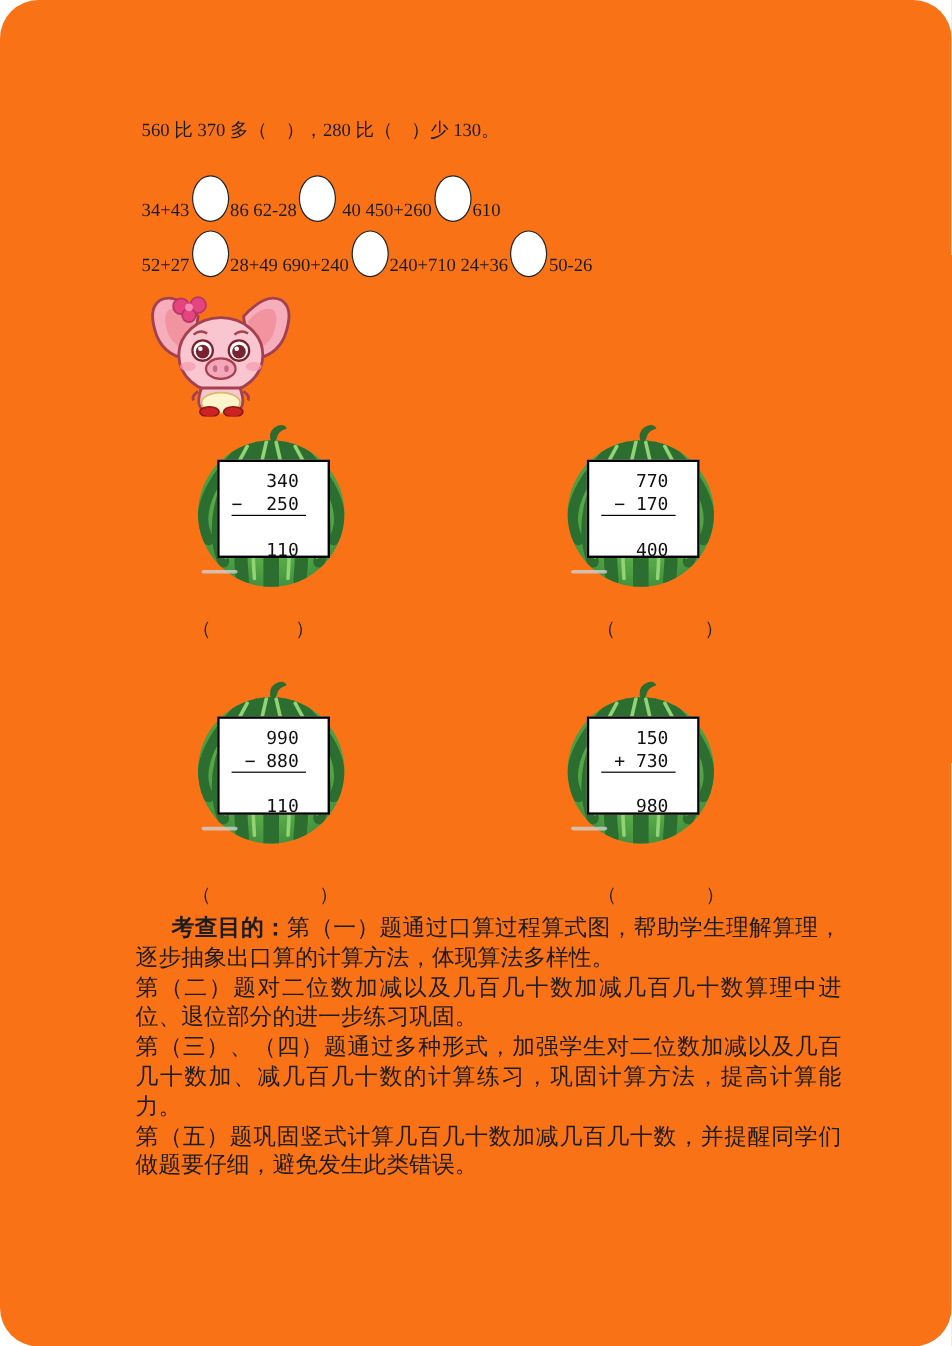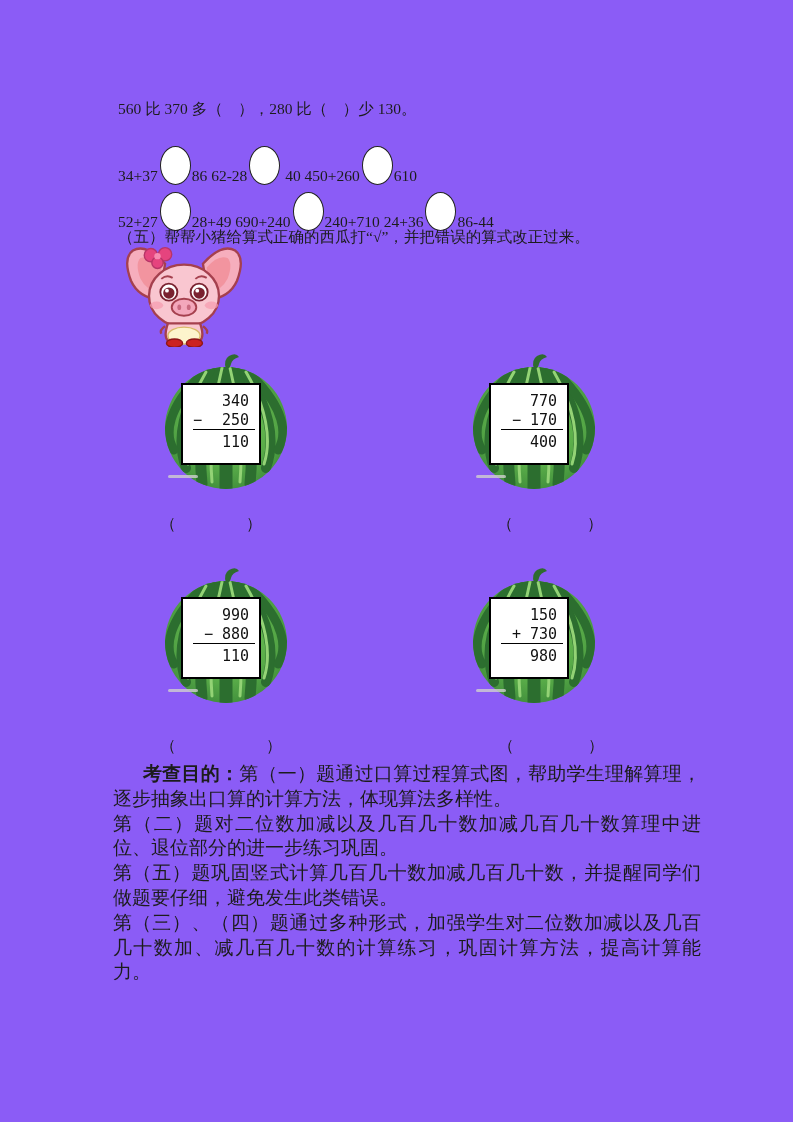--- a/index.html
+++ b/index.html
@@ -4,8 +4,8 @@
 <style>
   html,body{margin:0;padding:0;background:#ffffff;}
   .page{
-    position:relative;width:793px;height:1122px;background:#8b5cf6;overflow:hidden;
-    font-family:"Liberation Serif","DejaVu Serif",serif;color:#1c1c1c;
+    position:relative;width:793px;height:1122px;background:#f97316;overflow:hidden;
+    font-family:"Liberation Serif","DejaVu Serif",serif;color:#1c1c1c;border-radius:32px;
   }
   .abs{position:absolute;}
   .txt{font-size:15.5px;line-height:22px;white-space:pre;}

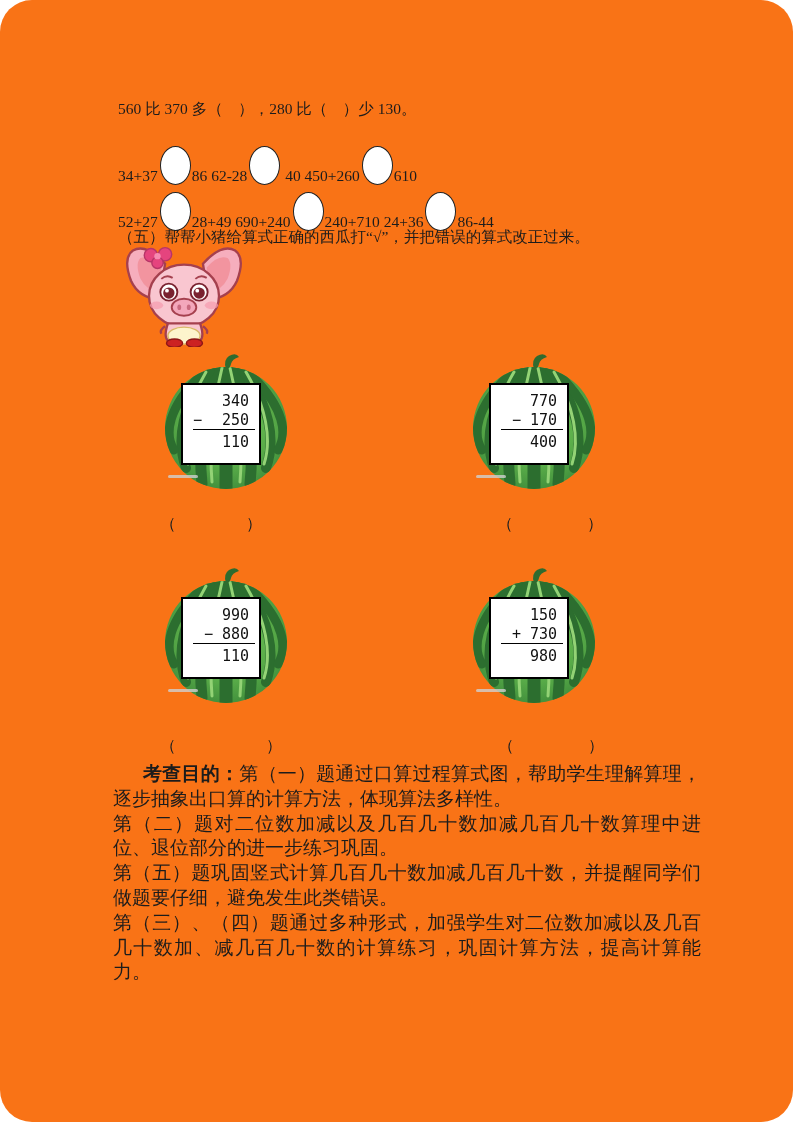--- a/index.html
+++ b/index.html
@@ -49,7 +49,7 @@
 
 
   <div class="abs cmp-row" style="left:118px;top:146px;">
-    <span class="seg">34+37</span>
+    <span class="seg">34+43</span>
     <span class="cmp-circle"></span>
     <span class="seg">86 62-28</span>
     <span class="cmp-circle"></span>

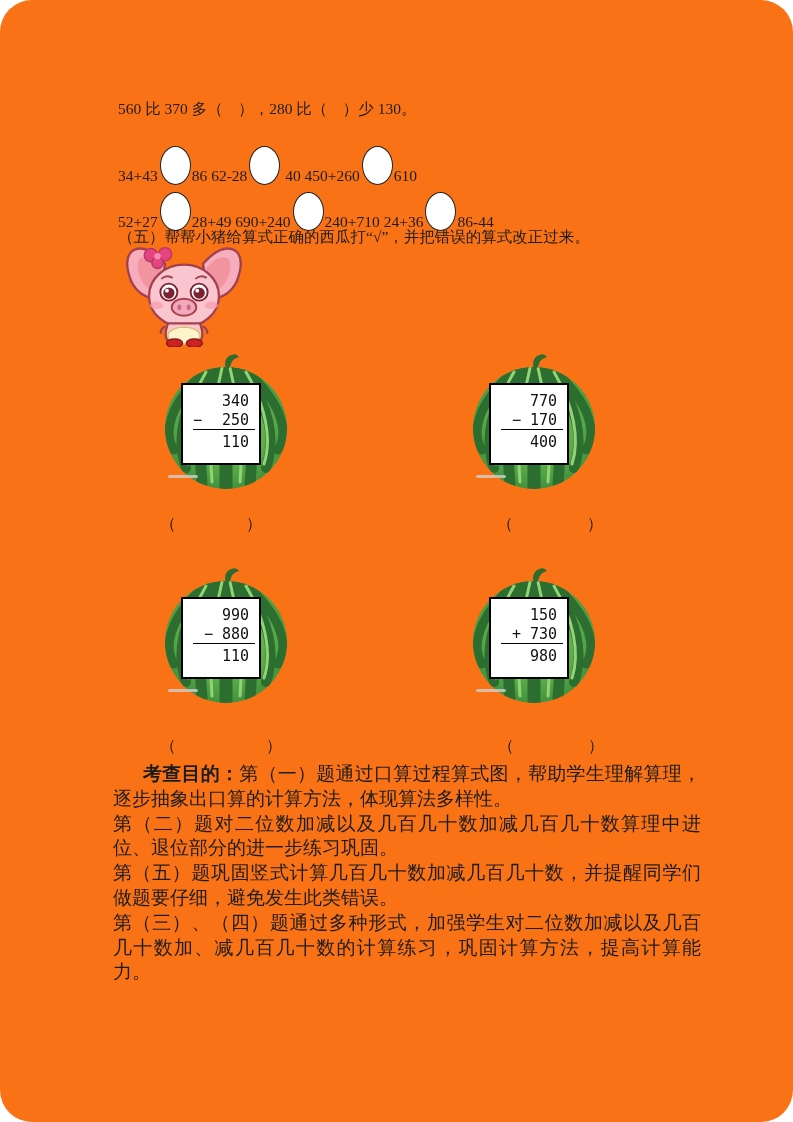--- a/index.html
+++ b/index.html
@@ -65,7 +65,7 @@
     <span class="cmp-circle"></span>
     <span class="seg">240+710 24+36</span>
     <span class="cmp-circle"></span>
-    <span class="seg">86-44</span>
+    <span class="seg">50-26</span>
   </div>
 
   <div class="abs txt" style="left:118px;top:226px;">（五）帮帮小猪给算式正确的西瓜打“√”，并把错误的算式改正过来。</div>

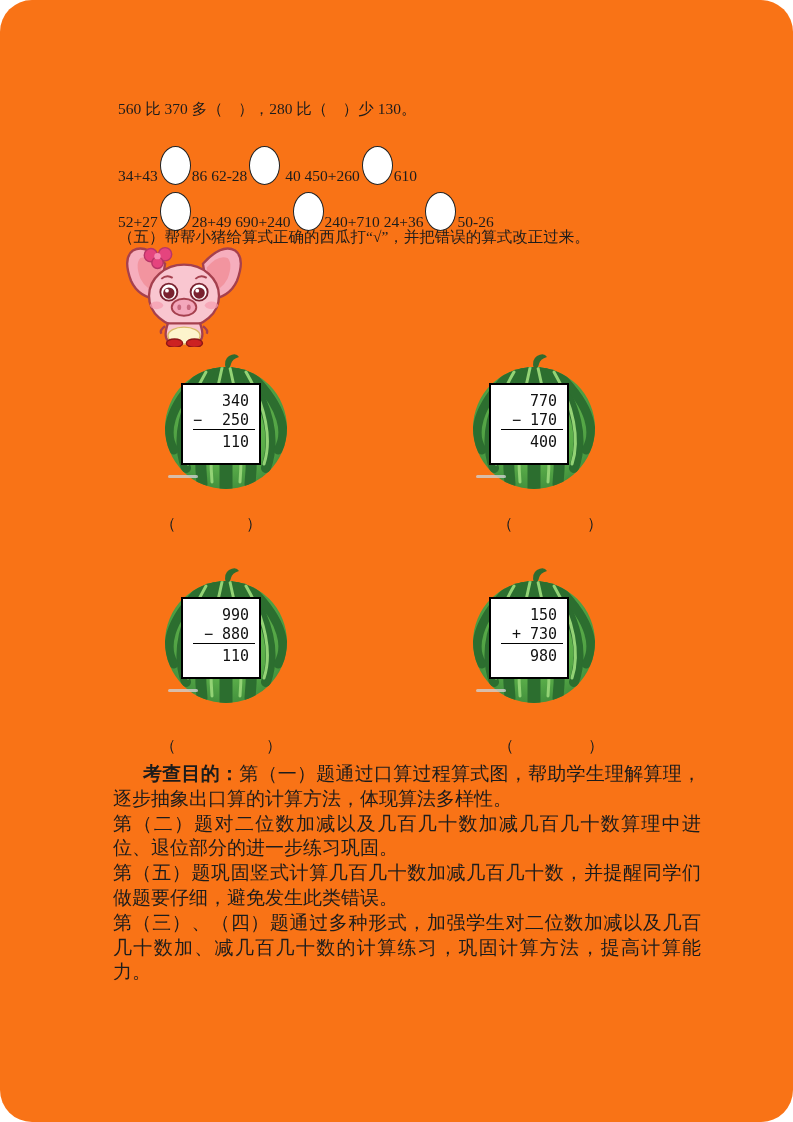--- a/index.html
+++ b/index.html
@@ -68,7 +68,6 @@
     <span class="seg">50-26</span>
   </div>
 
-  <div class="abs txt" style="left:118px;top:226px;">（五）帮帮小猪给算式正确的西瓜打“√”，并把错误的算式改正过来。</div>
 
   <svg class="abs" style="left:108px;top:241px;" width="152" height="106" viewBox="0 0 160 112">
     <g>

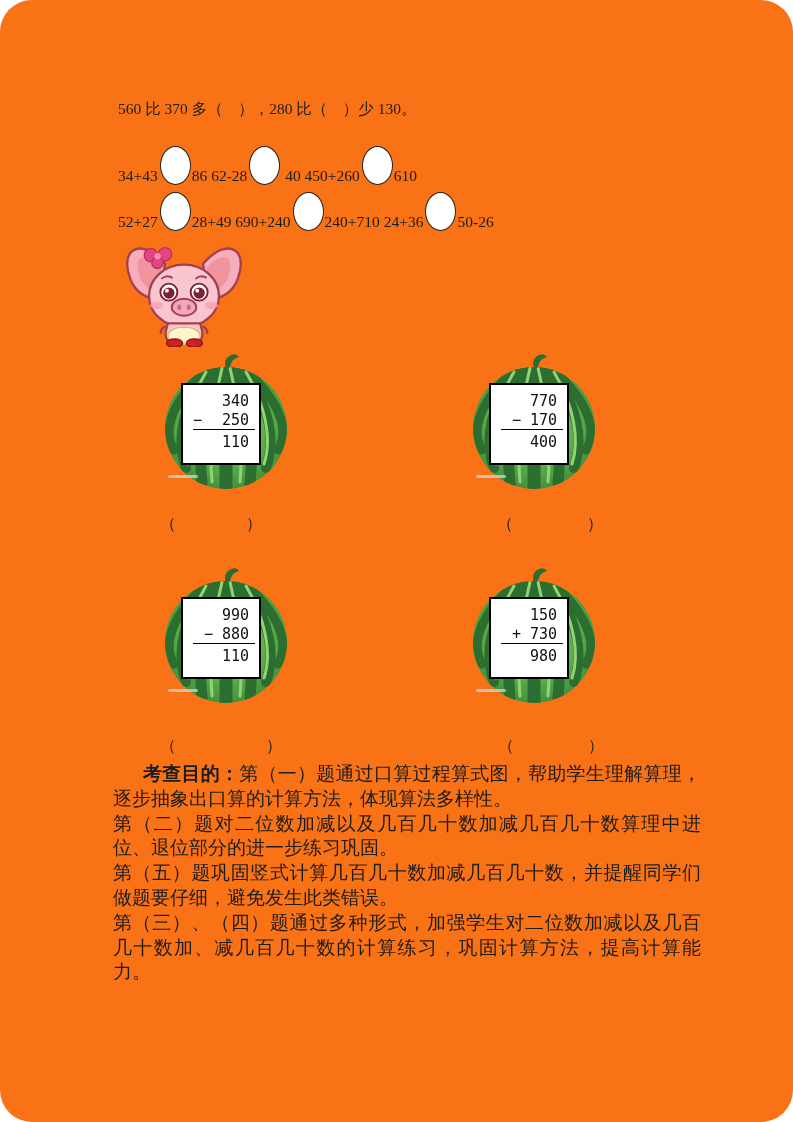--- a/index.html
+++ b/index.html
@@ -20,7 +20,7 @@
   .melon{position:absolute;width:140px;height:140px;}
   .melon svg{position:absolute;left:0;top:0;}
   .vbox{
-    position:absolute;left:25px;top:31px;width:80px;height:82px;background:#fff;
+    position:absolute;left:25px;top:31px;width:94px;height:82px;background:#fff;
     border:2px solid #000;box-sizing:border-box;padding-top:6px;
     font-family:"DejaVu Sans Mono",monospace;font-size:15px;color:#111;
   }

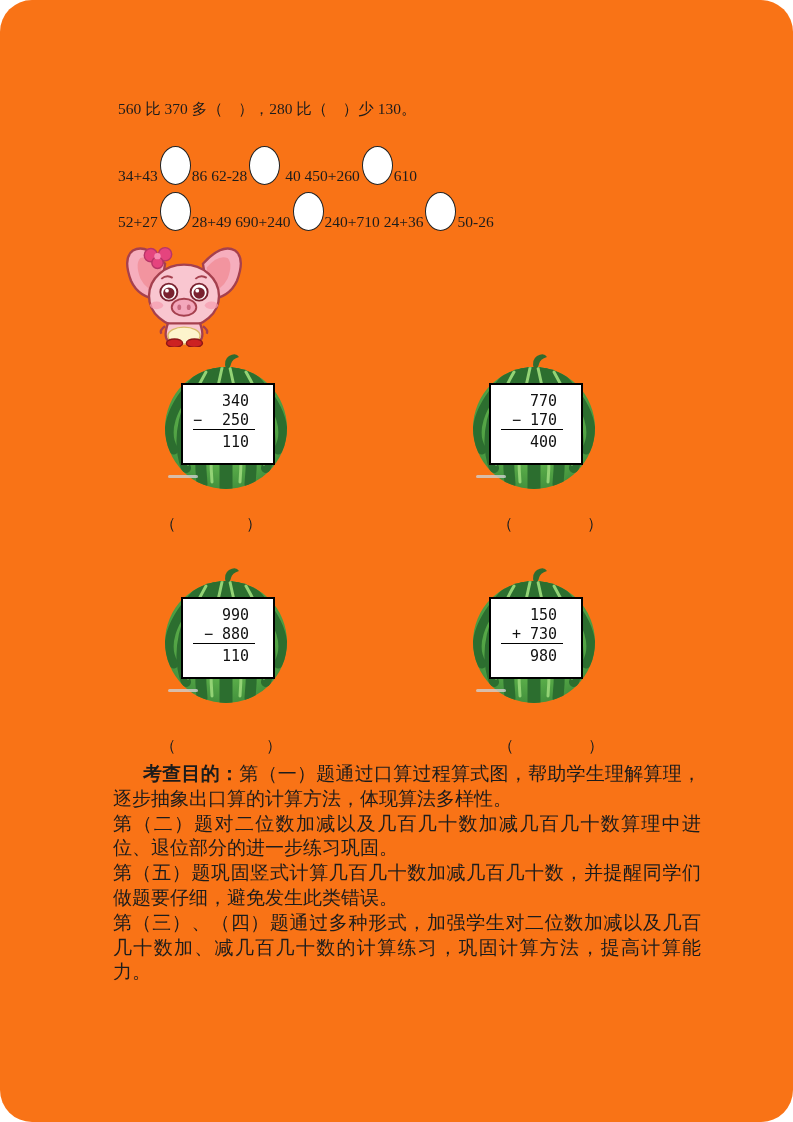--- a/index.html
+++ b/index.html
@@ -29,7 +29,7 @@
   .sign-gap .vsign{text-align:left;}
   .vnum{width:36px;text-align:right;padding-right:4px;}
   .vrow.rule{border-bottom:1.6px solid #000;}
-  .vrow.res{margin-top:2px;}
+  .vrow.res{margin-top:18px;}
   .wmark{position:absolute;left:12px;bottom:14px;width:30px;height:3px;background:#cfcfcf;opacity:.8;border-radius:2px;}
   
   .paren-pair{position:absolute;display:flex;justify-content:space-between;font-size:16px;color:#222;}

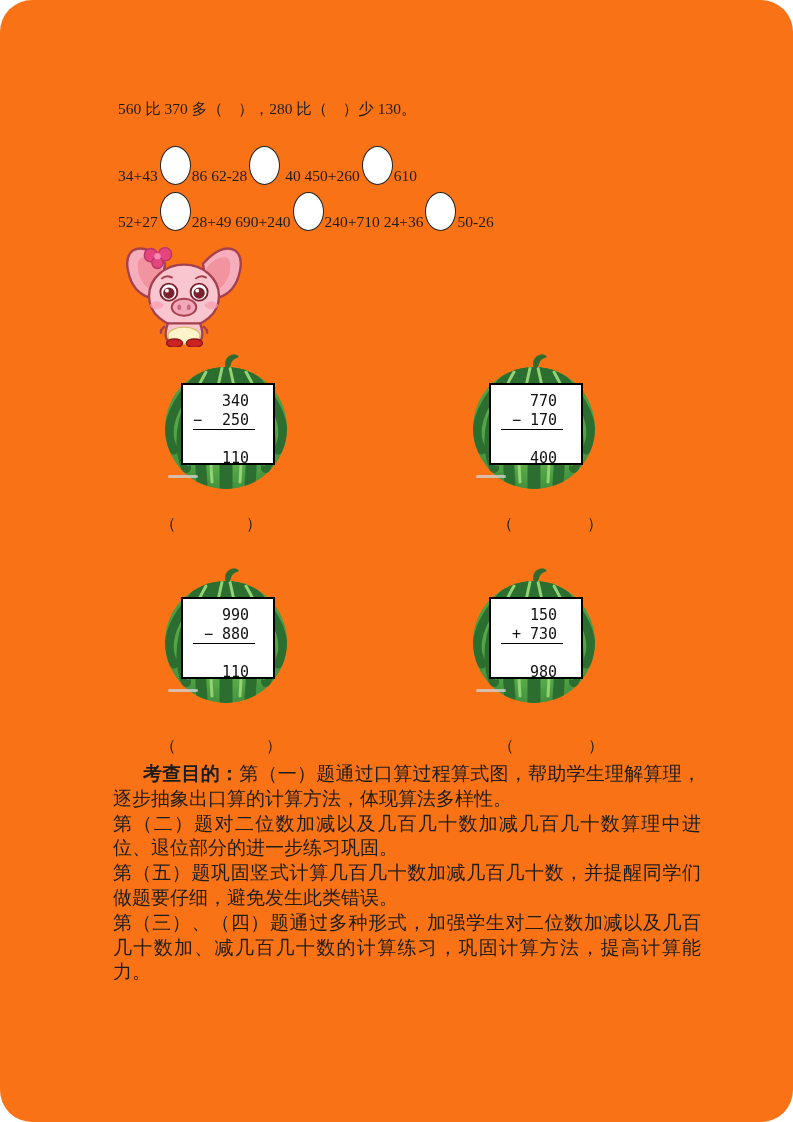--- a/index.html
+++ b/index.html
@@ -296,8 +296,8 @@
   <div class="notes">
     <p class="indent"><b>考查目的：</b><span>第（一）题通过口算过程算式图，帮助学生理解算理，逐步抽象出口算的计算方法，体现算法多样性。</span></p>
     <p>第（二）题对二位数加减以及几百几十数加减几百几十数算理中进位、退位部分的进一步练习巩固。</p>
+    <p>第（三）、（四）题通过多种形式，加强学生对二位数加减以及几百几十数加、减几百几十数的计算练习，巩固计算方法，提高计算能力。</p>
     <p>第（五）题巩固竖式计算几百几十数加减几百几十数，并提醒同学们做题要仔细，避免发生此类错误。</p>
-    <p>第（三）、（四）题通过多种形式，加强学生对二位数加减以及几百几十数加、减几百几十数的计算练习，巩固计算方法，提高计算能力。</p>
   </div>
 
 </div>

